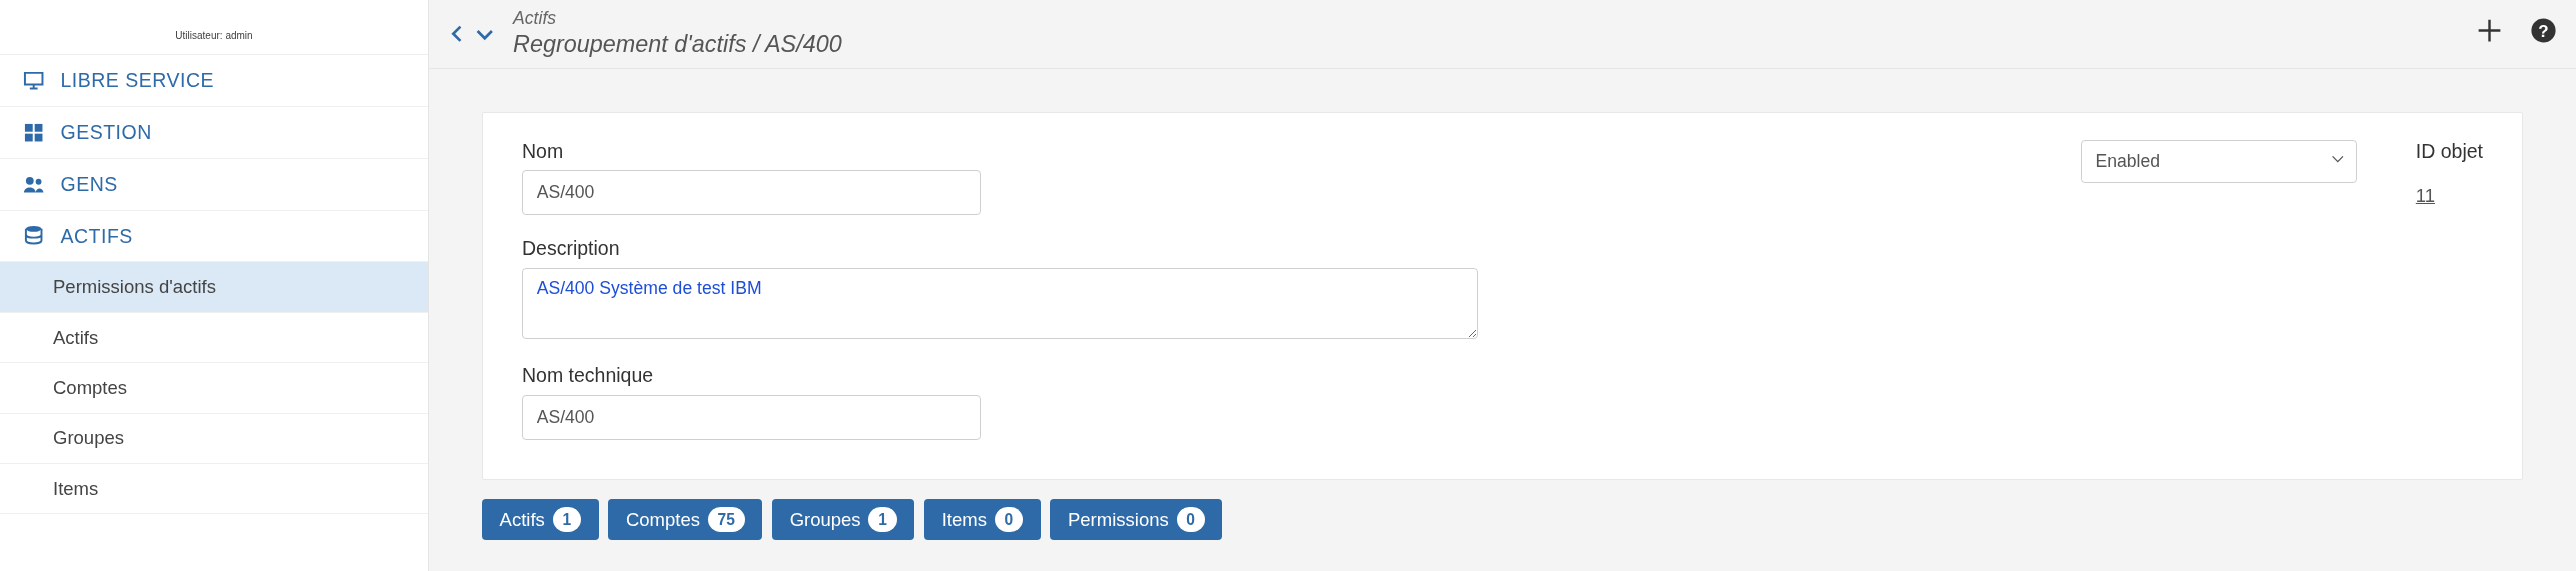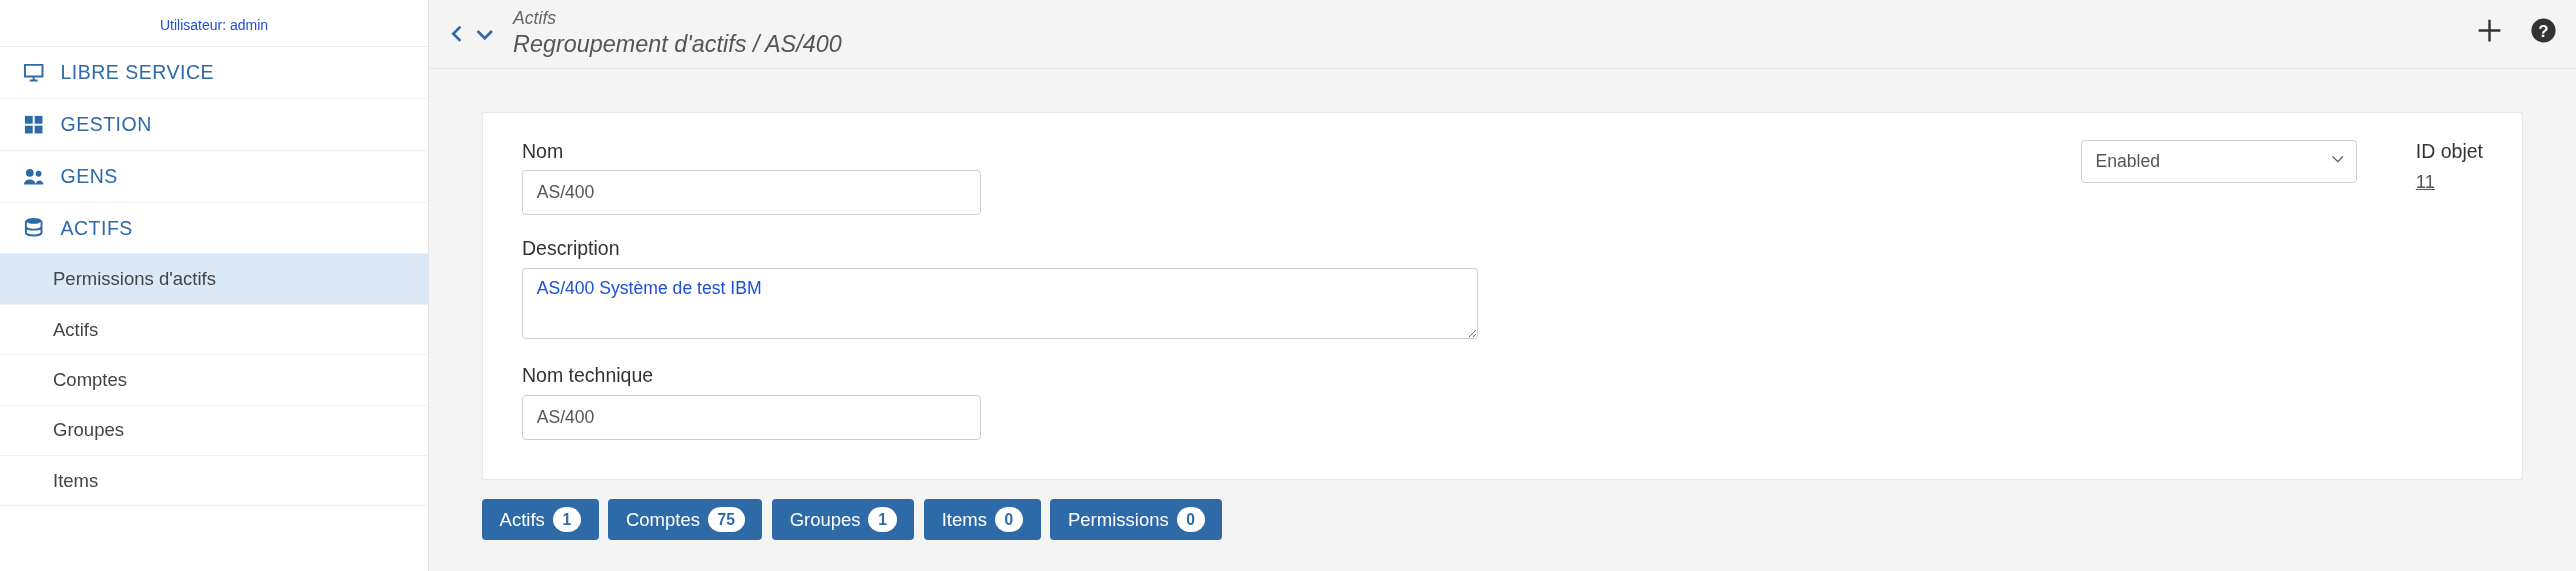--- a/index.html
+++ b/index.html
@@ -10,7 +10,7 @@
   .sidebar { width: 429px; background: #fff; border-right: 1px solid #e5e5e5; display: flex; flex-direction: column; }
   .sidebar-header { text-align: center; padding: 11.7px 0 13.7px; border-bottom: 1px solid #eee; }
   .sidebar-title { font-size: 21.5px; font-weight: 600; color: #444; letter-spacing: 0.5px; }
-  .sidebar-sub { font-size: 14px; color: #1d4ed8; margin-top: 5px; }
+  .sidebar-sub { font-size: 10px; color: #404040; margin-top: 18px; }
 
   .nav { list-style: none; }
   .nav-item { display: flex; align-items: center; gap: 15.6px; padding: 13.7px 21.5px; font-size: 19.5px; color: #2f6aa8; border-bottom: 1px solid #f0f0f0; cursor: pointer; }

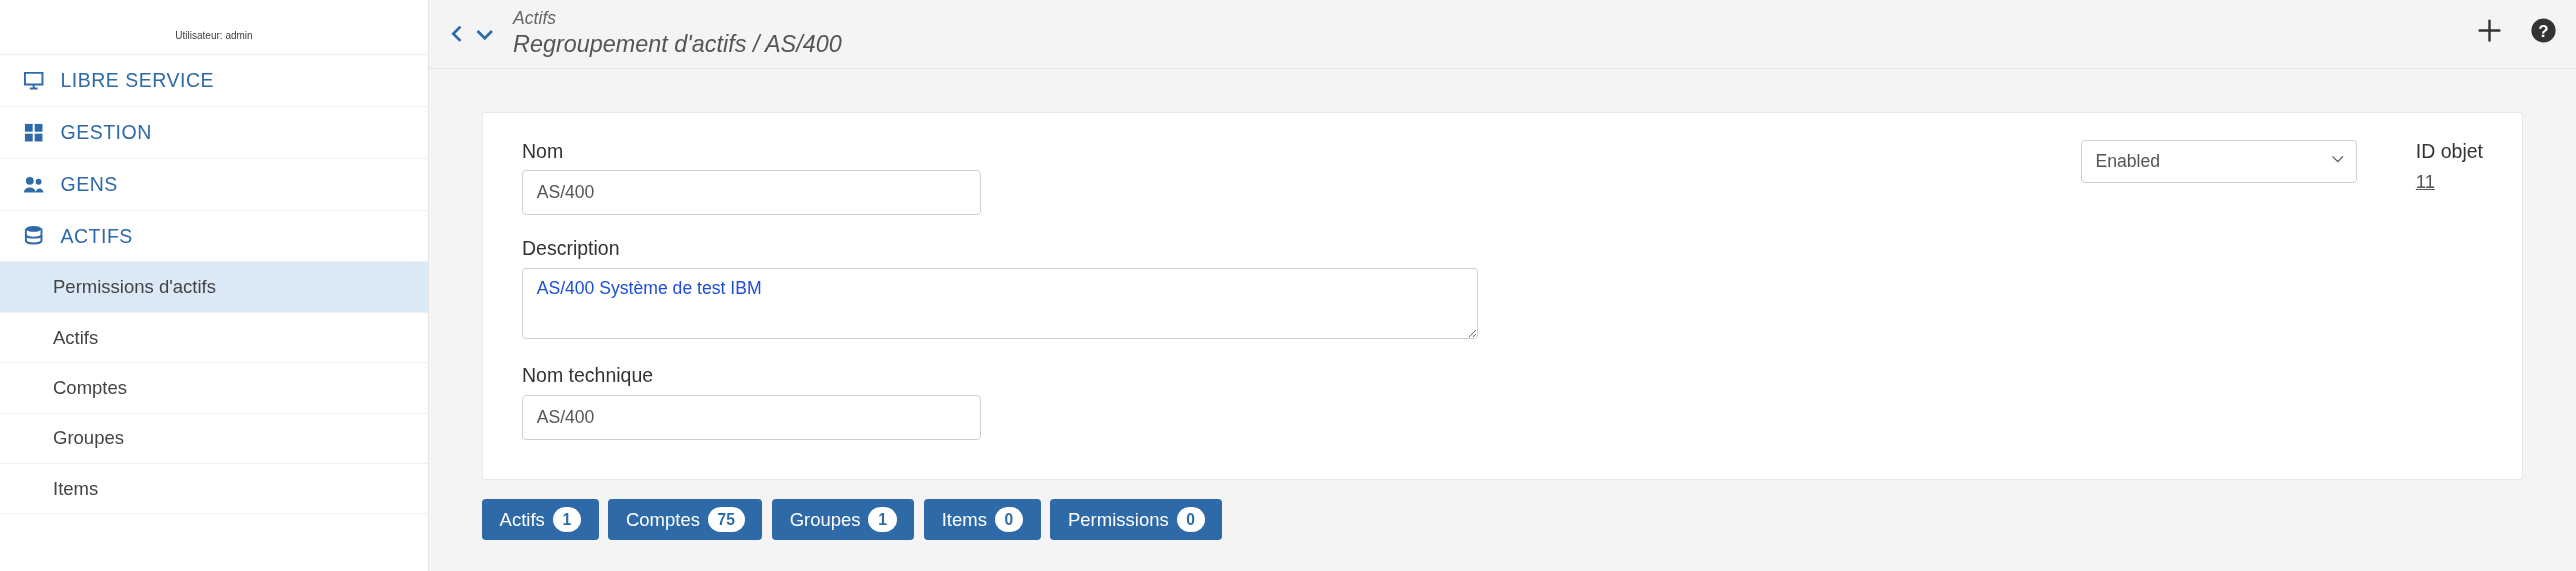--- a/index.html
+++ b/index.html
@@ -44,7 +44,7 @@
   .select { width: 100%; height: 43px; padding: 0 37px 0 13.7px; font-size: 17.6px; color: #555; border: 1px solid #cfcfcf; border-radius: 3.9px; background: #fff; appearance: none; }
   .select-chevron { position: absolute; right: 11.7px; top: 50%; transform: translateY(-50%); pointer-events: none; }
   .select-chevron svg { width: 15.6px; height: 15.6px; stroke: #555; stroke-width: 2; fill: none; }
-  .readonly-val { font-size: 18.5px; color: #555; margin-top: 8px; text-decoration: underline; }
+  .readonly-val { font-size: 18.5px; color: #555; margin-top: 22px; text-decoration: underline; }
 
   
   .tabs { display: flex; gap: 9.8px; margin-top: 19.5px; }

